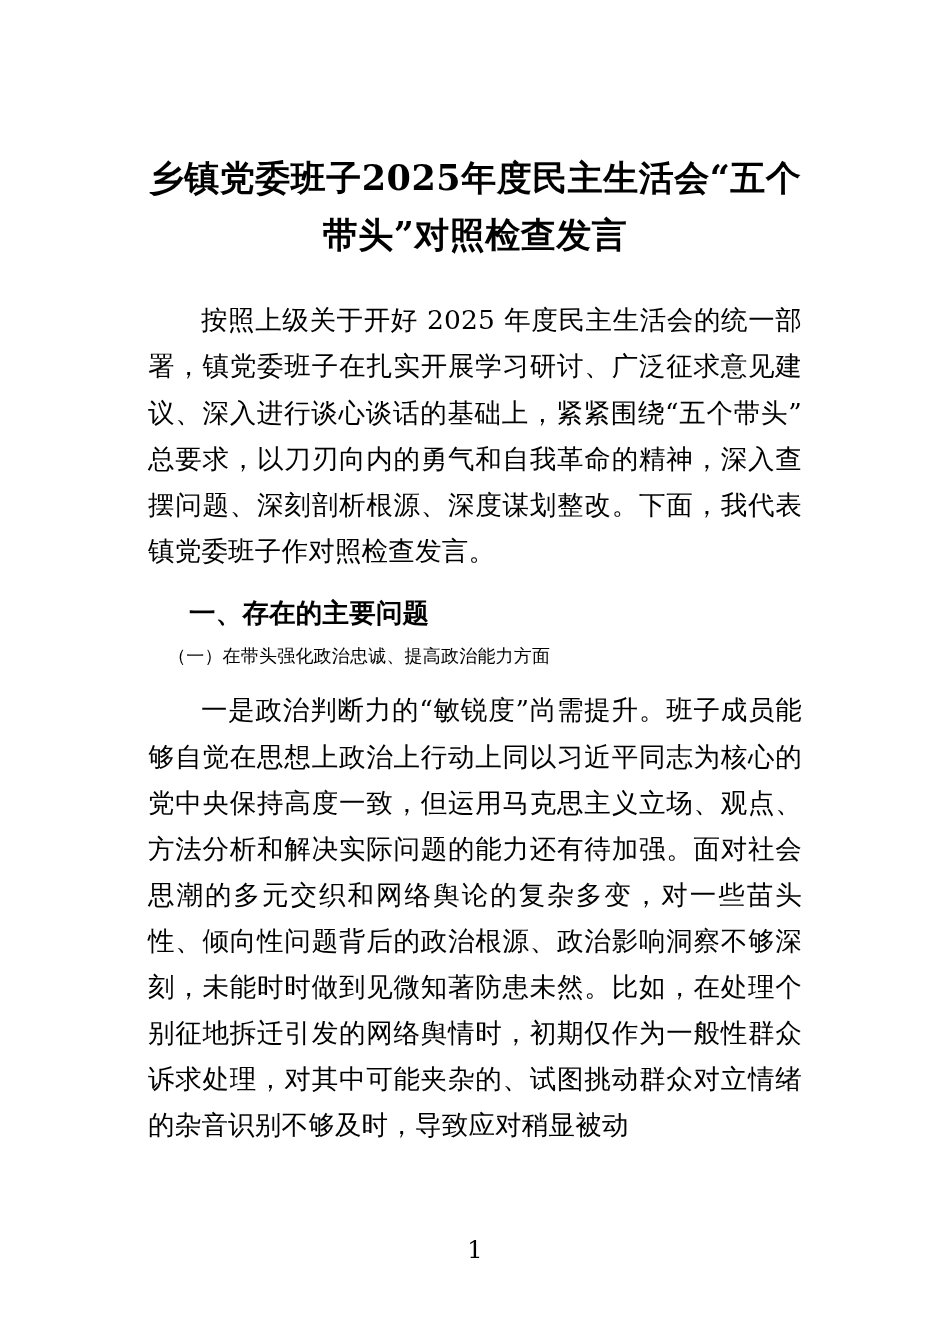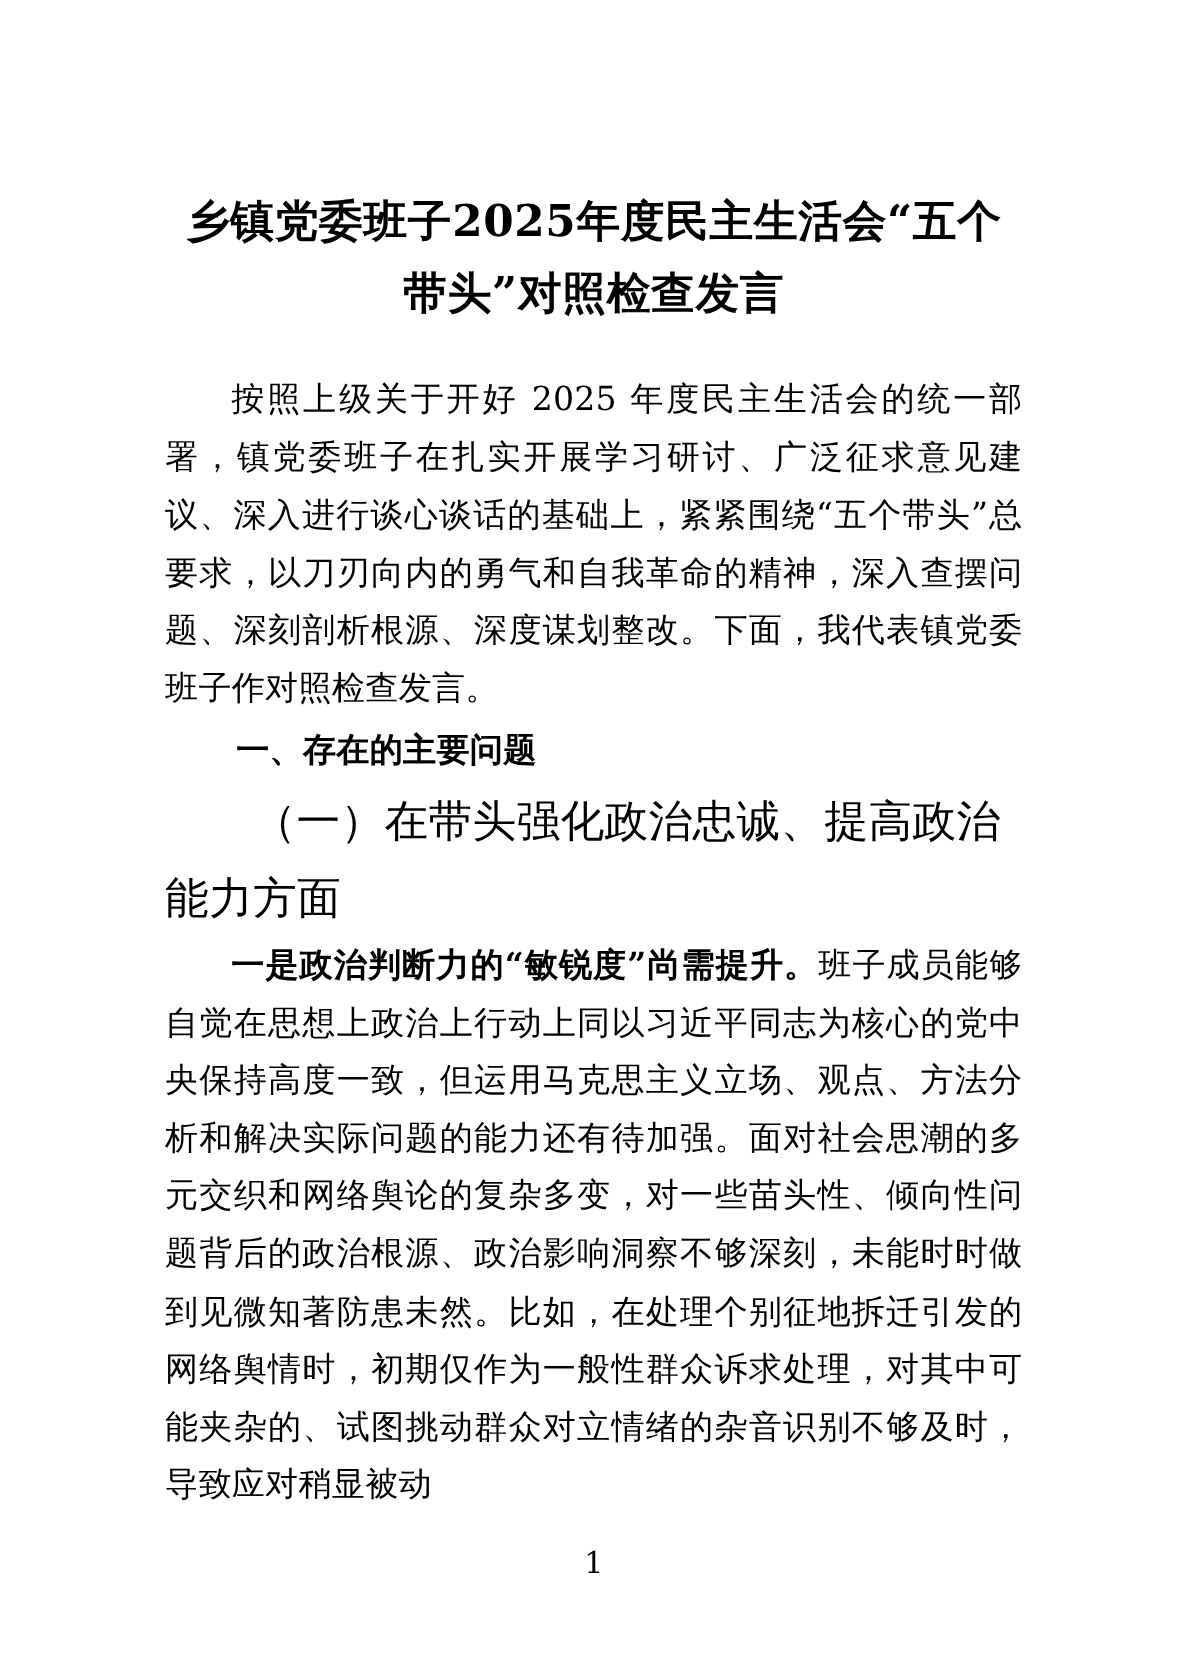--- a/index.html
+++ b/index.html
@@ -37,7 +37,7 @@
     line-height: 1.74;
     text-align: justify;
     text-justify: inter-ideograph;
-    margin: 0;
+    margin: 16px;
     text-indent: 2em;
     letter-spacing: 0.2px;
   }

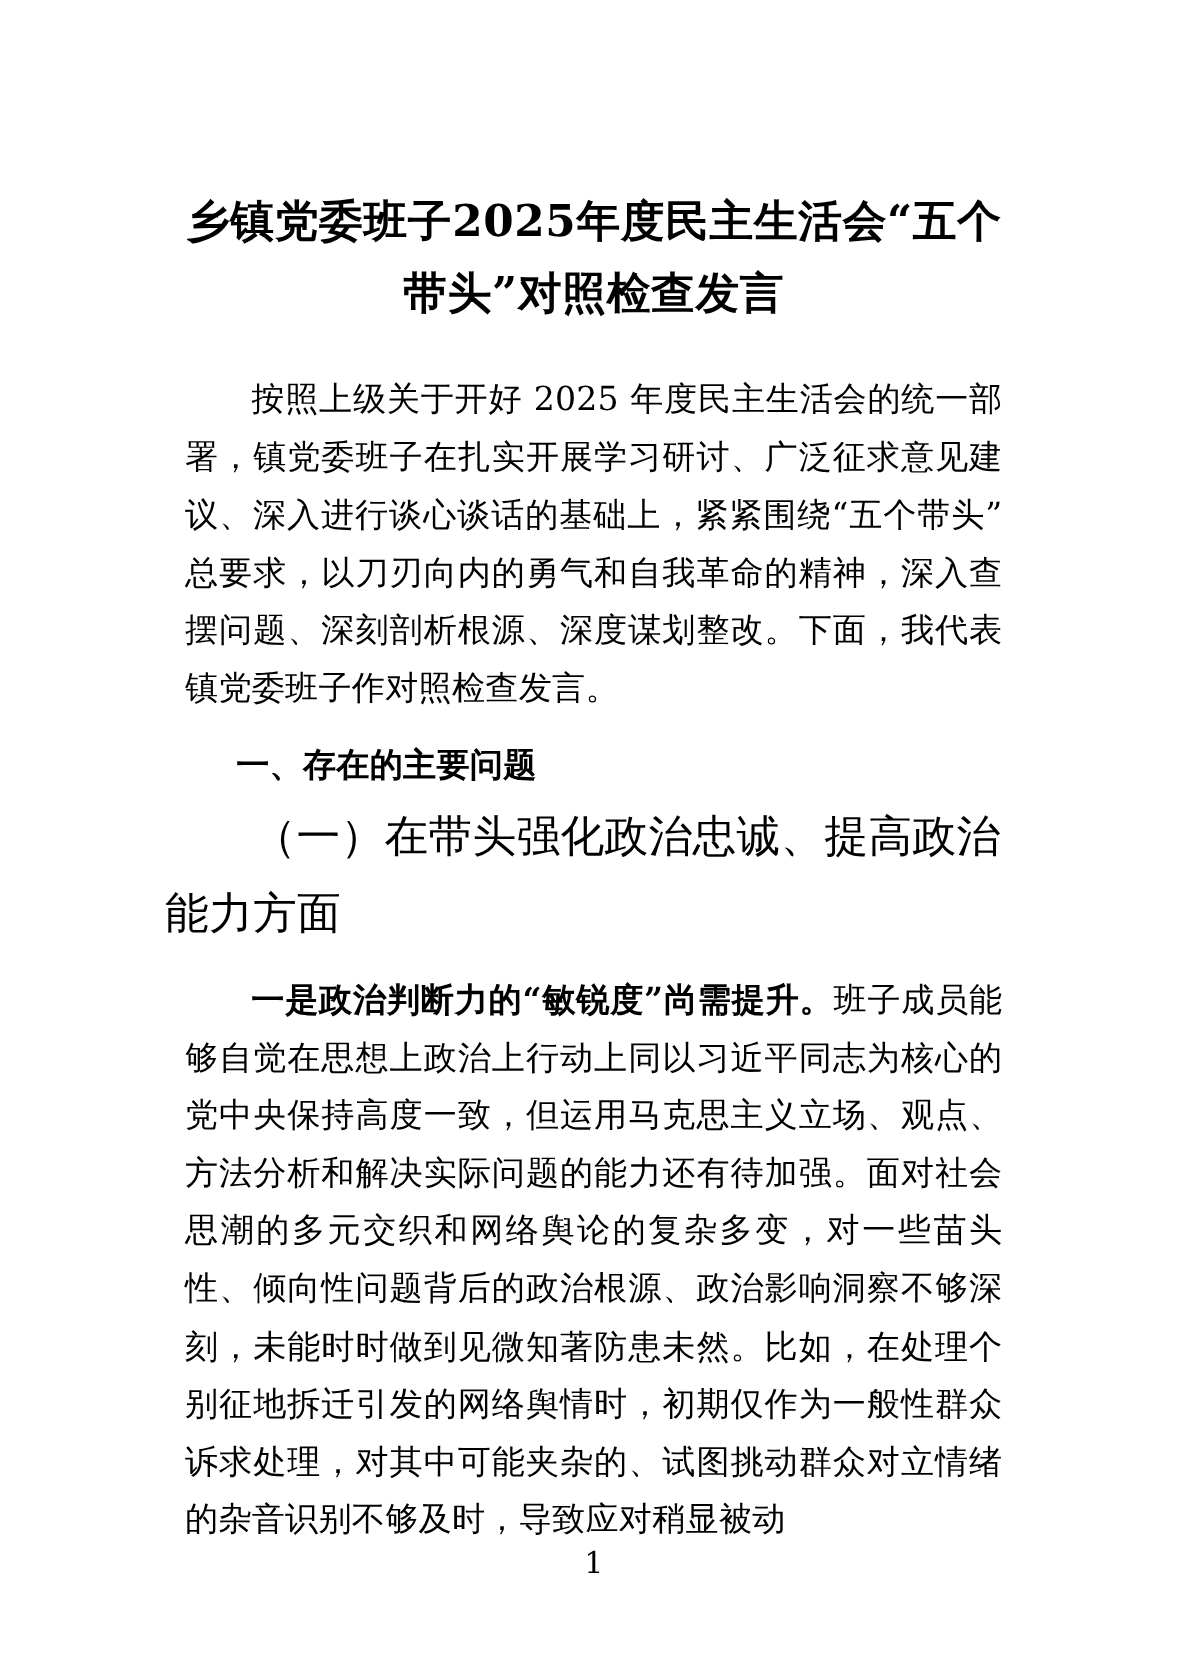--- a/index.html
+++ b/index.html
@@ -50,7 +50,7 @@
     letter-spacing: 0.2px;
   }
   .heading2 {
-    font-size: 35px;
+    font-size: 18px;
     line-height: 1.74;
     margin: 0;
     text-indent: 2em;

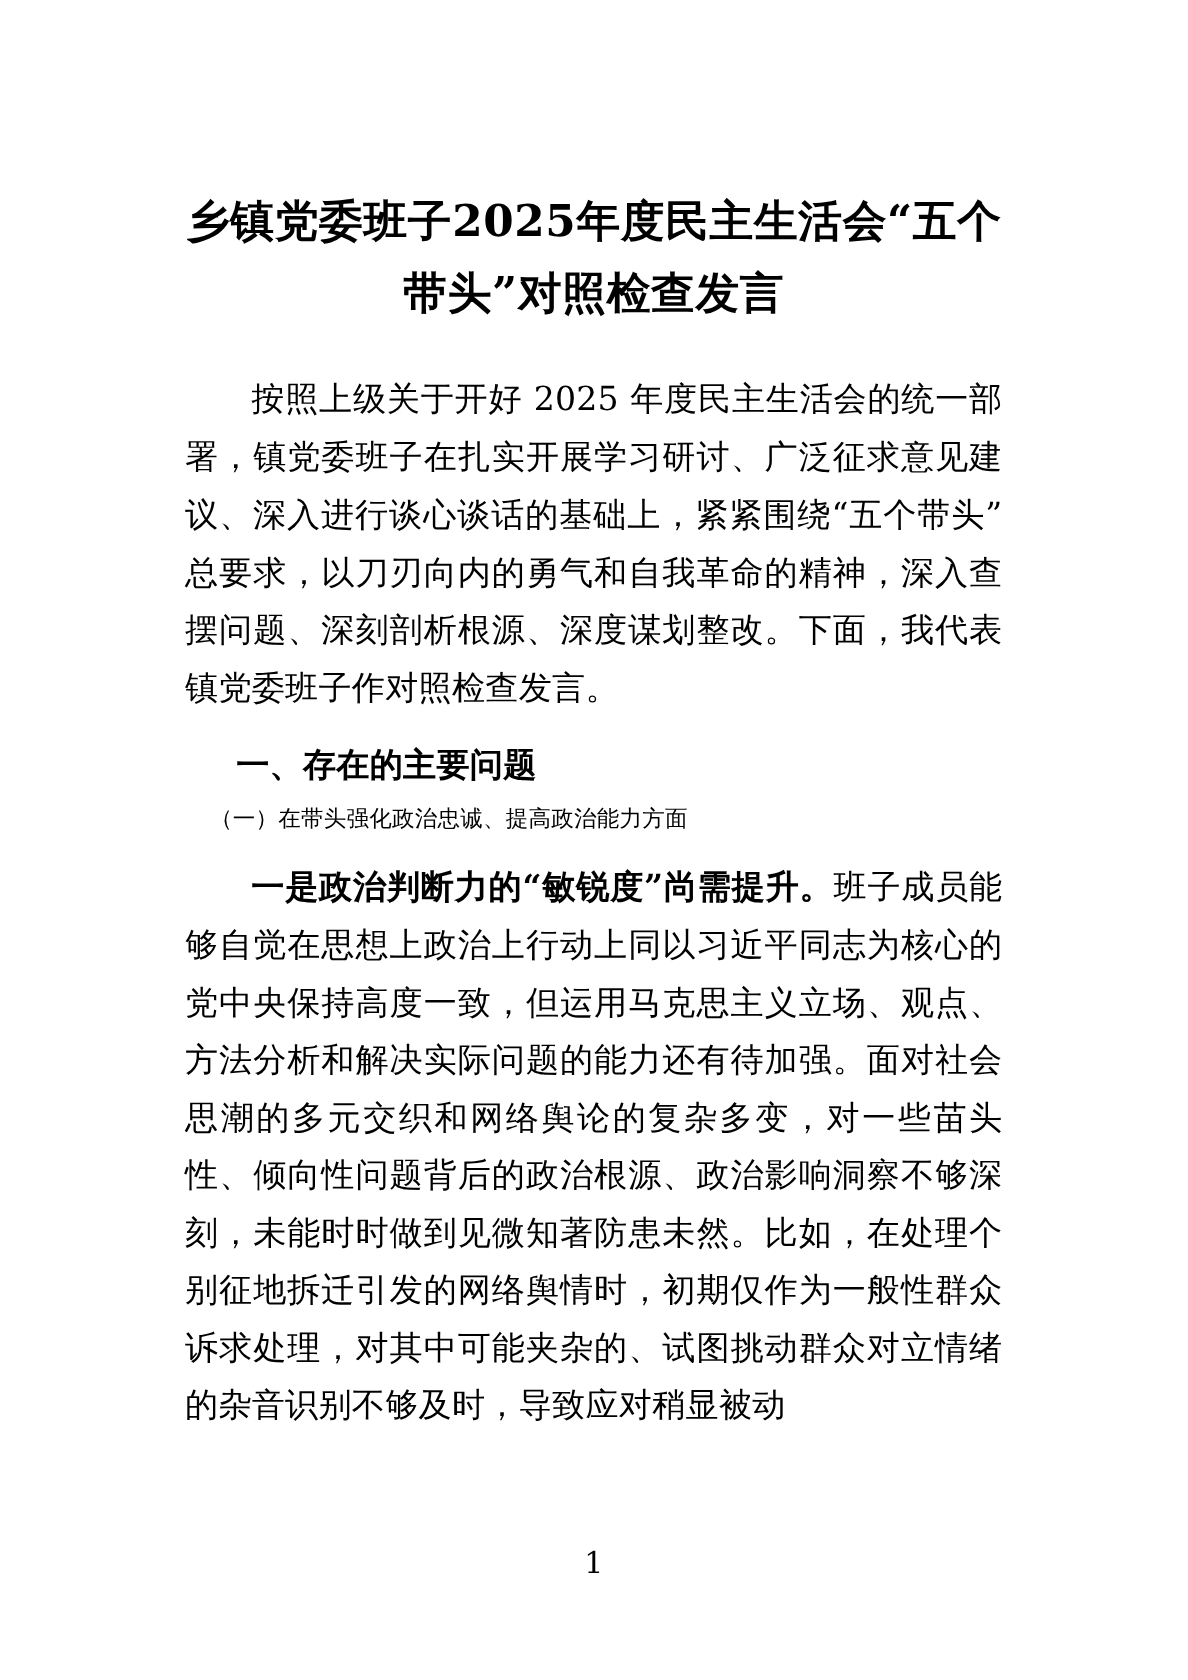--- a/index.html
+++ b/index.html
@@ -57,7 +57,7 @@
     letter-spacing: 0.2px;
   }
   .para .lead {
-    font-weight: bold;
+    font-weight: normal;
   }
   .page-number {
     position: absolute;

